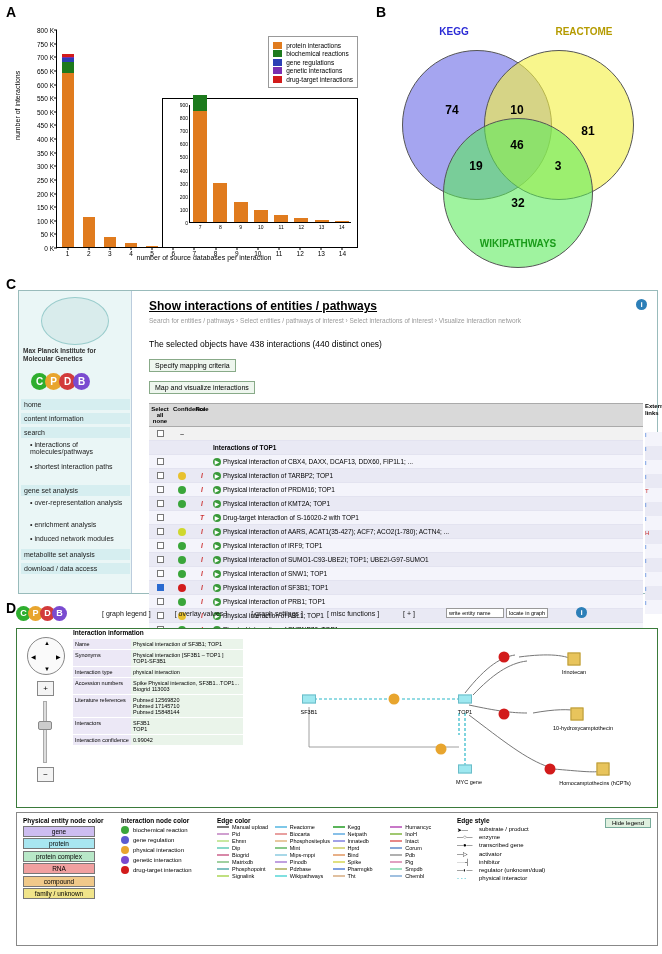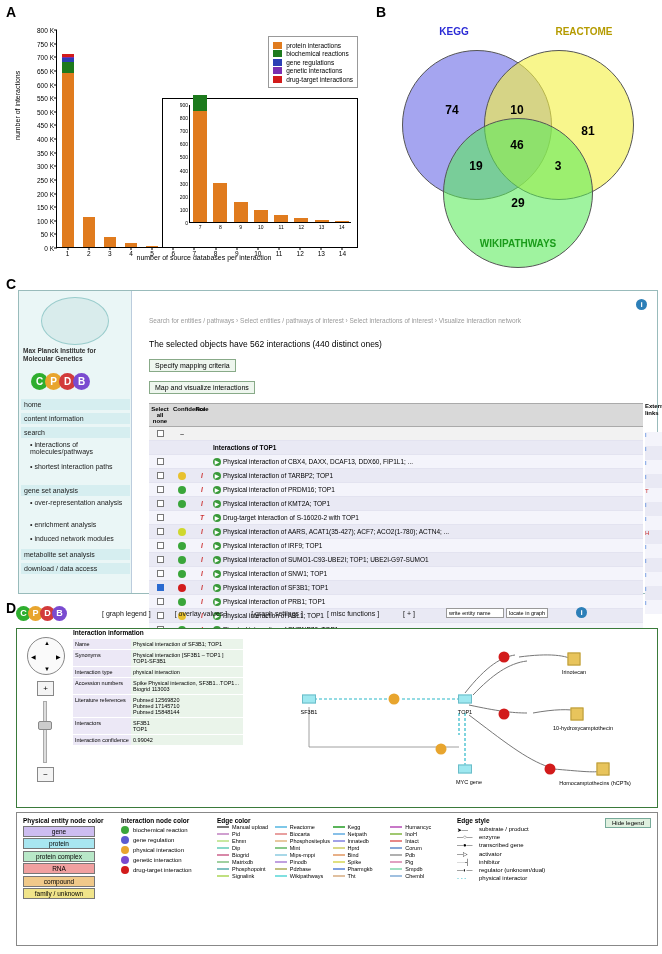--- a/index.html
+++ b/index.html
@@ -259,7 +259,7 @@
 
     <div class="vnum" style="left:60px;  top:84px;">74</div>
     <div class="vnum" style="left:196px; top:84px;margin-top:21px;">81</div>
-    <div class="vnum" style="left:126px; top:177px;">29</div>
+    <div class="vnum" style="left:126px; top:177px;">32</div>
     <div class="vnum" style="left:125px; top:84px;">10</div>
     <div class="vnum" style="left:84px;  top:140px;">19</div>
     <div class="vnum" style="left:166px; top:140px;">3</div>

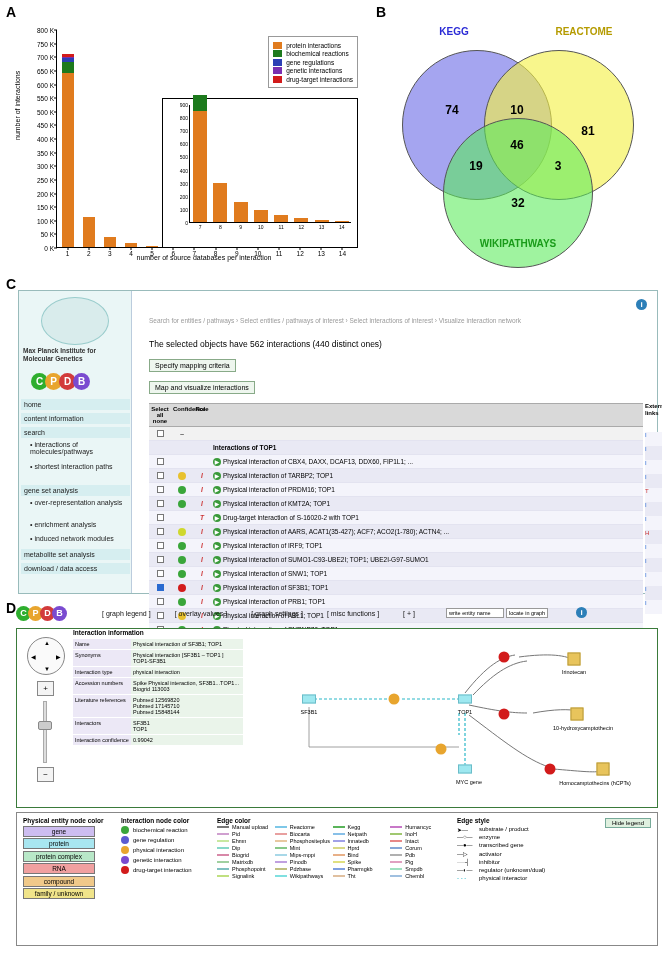--- a/index.html
+++ b/index.html
@@ -291,6 +291,7 @@
     </div>
 
     <div class="cmain">
+      <div class="ctitle">Show interactions of entities / pathways</div>
       <div class="cbread">Search for entities / pathways  ›  Select entities / pathways of interest  ›  Select interactions of interest  ›  Visualize interaction network</div>
       <div class="infoi" style="right:10px; top:8px;">i</div>
       <div class="cinfo">The selected objects have 562 interactions (440 distinct ones)</div>

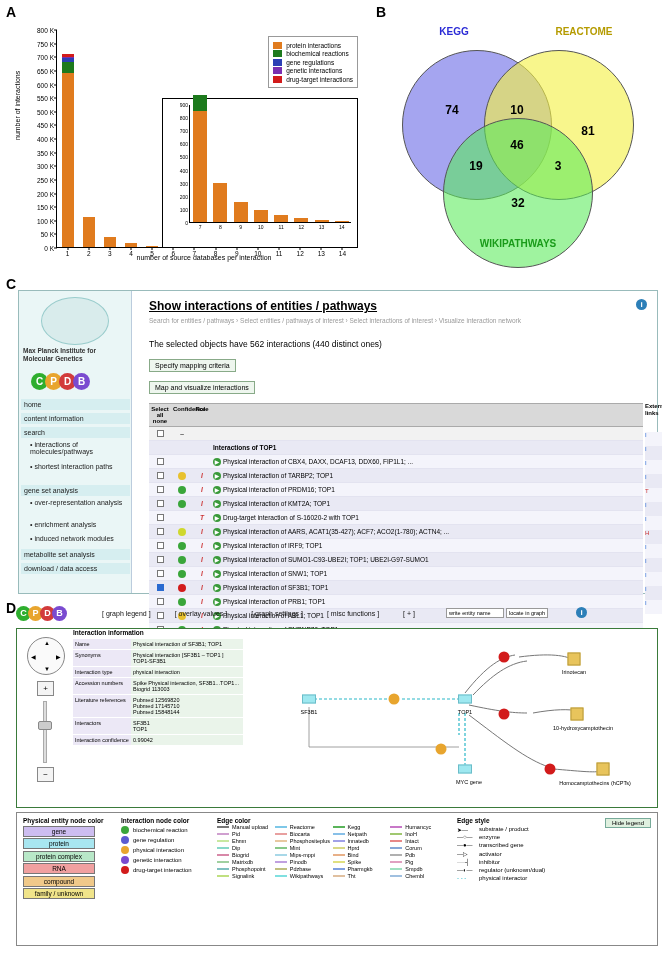--- a/index.html
+++ b/index.html
@@ -294,7 +294,7 @@
       <div class="ctitle">Show interactions of entities / pathways</div>
       <div class="cbread">Search for entities / pathways  ›  Select entities / pathways of interest  ›  Select interactions of interest  ›  Visualize interaction network</div>
       <div class="infoi" style="right:10px; top:8px;">i</div>
-      <div class="cinfo">The selected objects have 562 interactions (440 distinct ones)</div>
+      <div class="cinfo">The selected objects have 438 interactions (440 distinct ones)</div>
       <div class="cbtn" style="left:16px; top:68px;">Specify mapping criteria</div>
       <div class="cbtn" style="left:16px; top:90px;">Map and visualize interactions</div>
 

